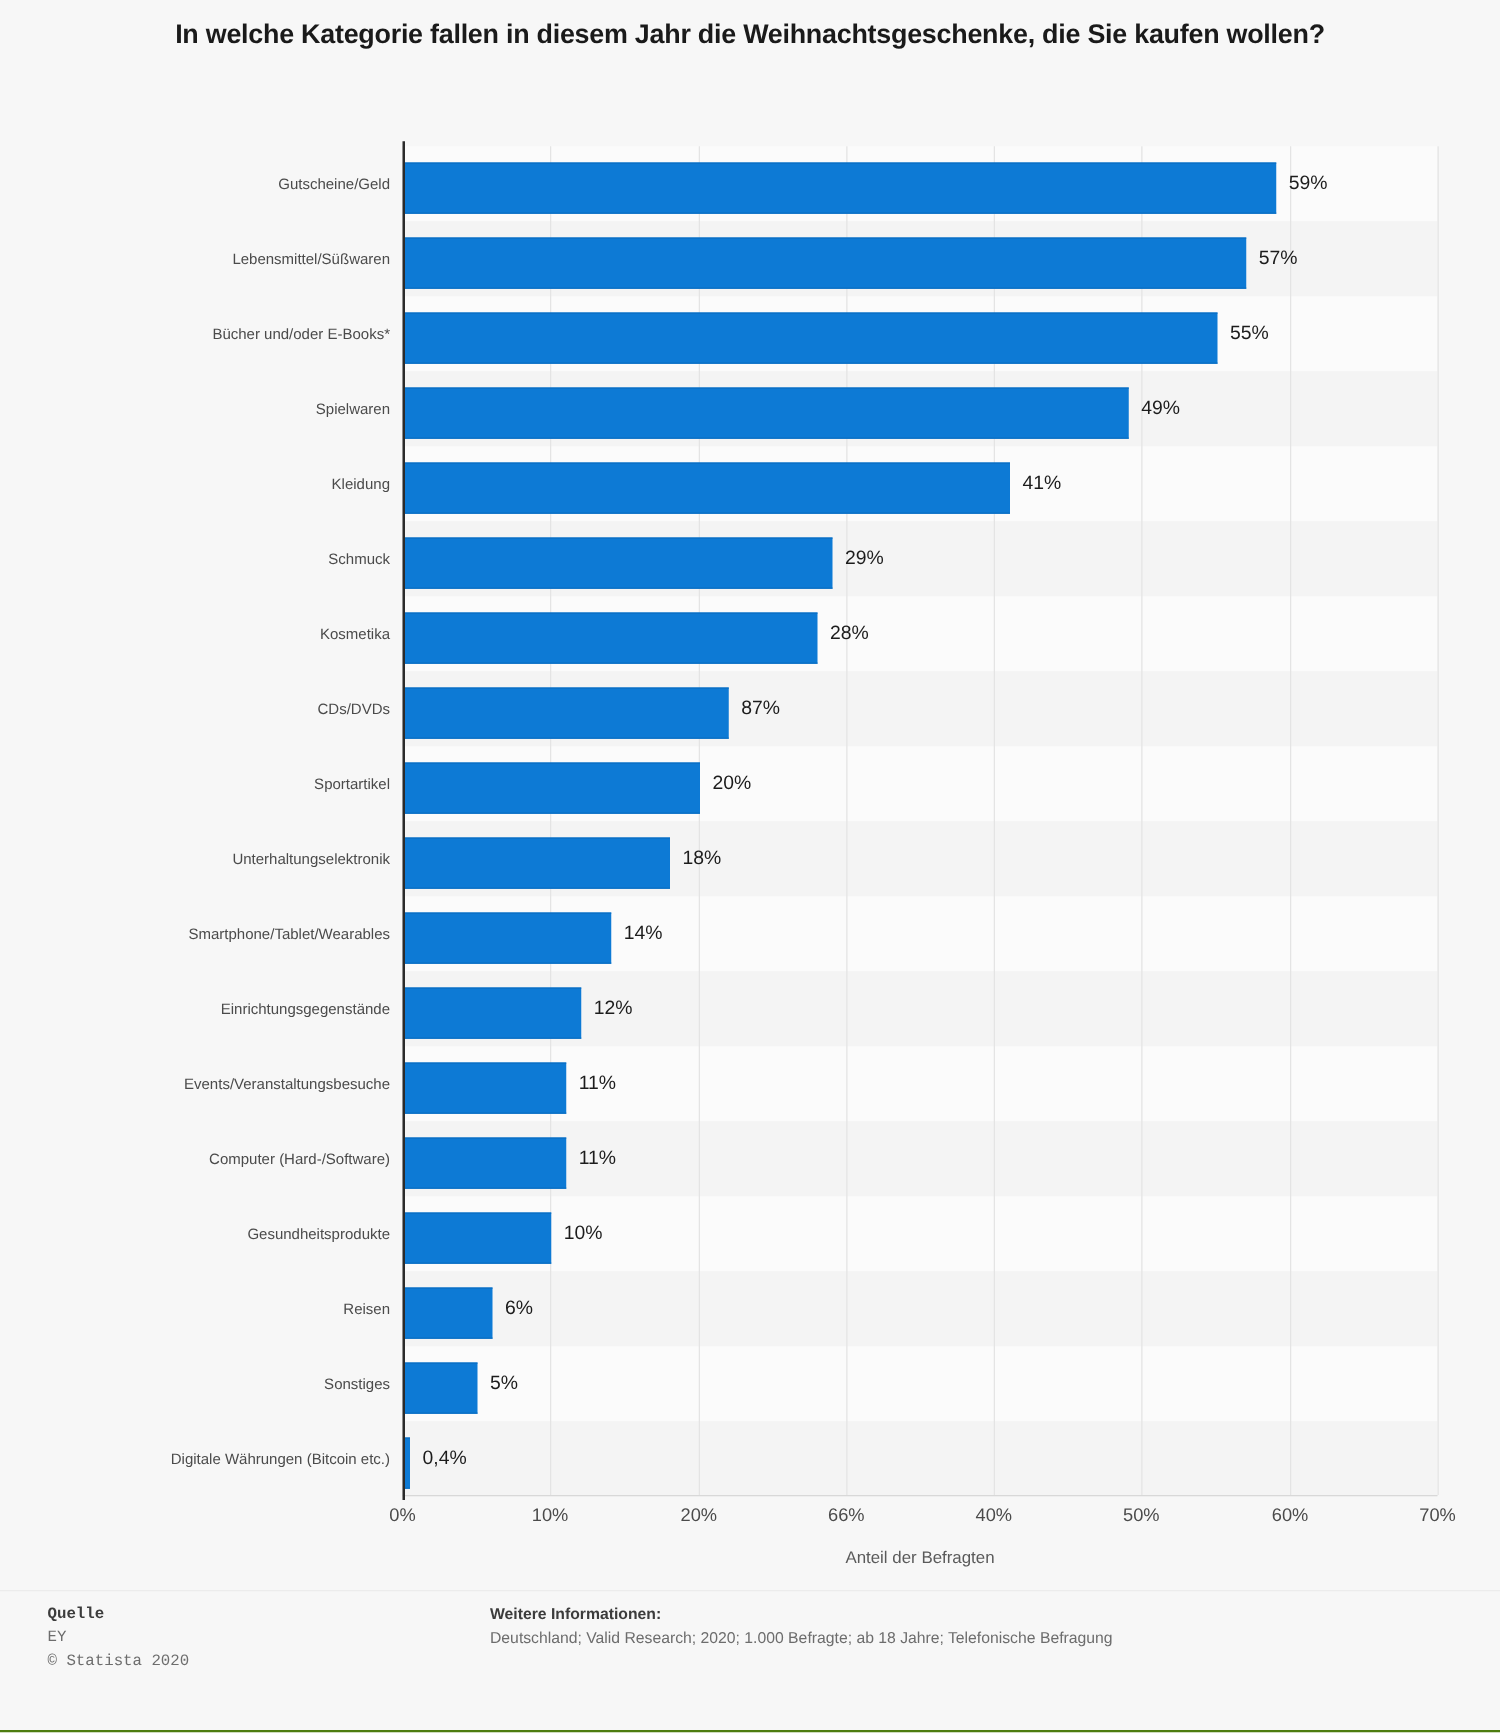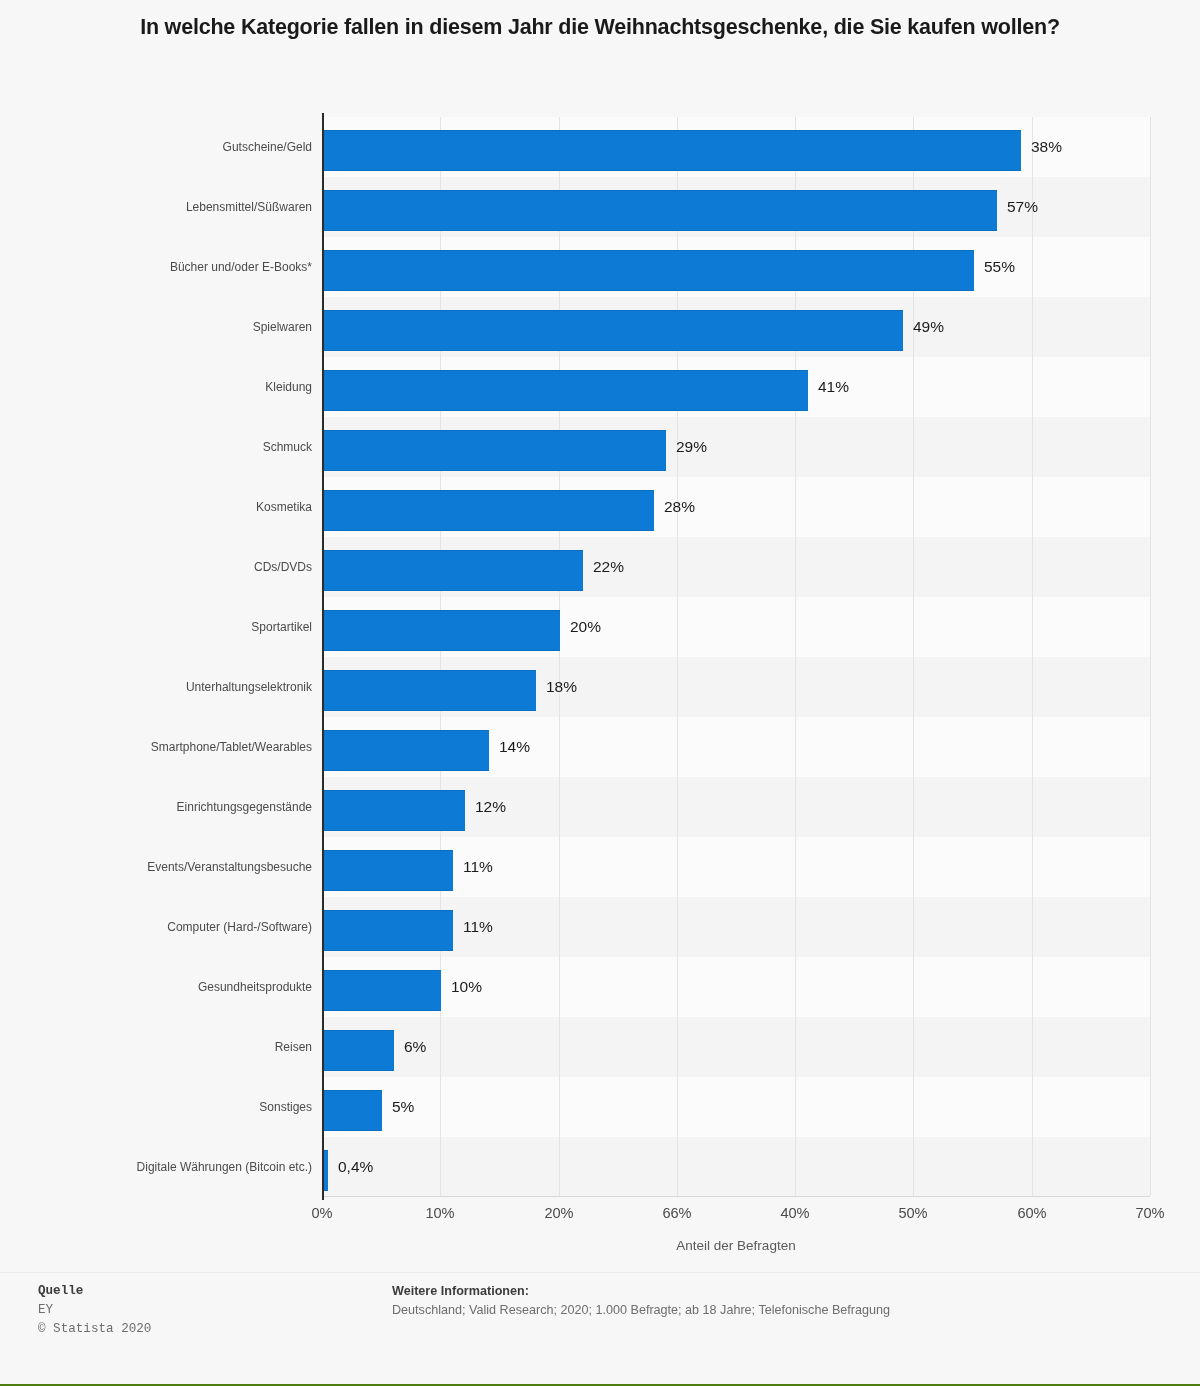--- a/index.html
+++ b/index.html
@@ -202,7 +202,7 @@
       <div class="row" style="top: 117px;">
         <div class="cat-label">Gutscheine/Geld</div>
         <div class="bar" style="width: 698px; background: rgb(13, 122, 213);"></div>
-        <div class="bar-value" style="left: 1031px;">38%</div>
+        <div class="bar-value" style="left: 1031px;">59%</div>
       </div>
       <div class="row" style="top: 177px;">
         <div class="cat-label">Lebensmittel/Süßwaren</div>

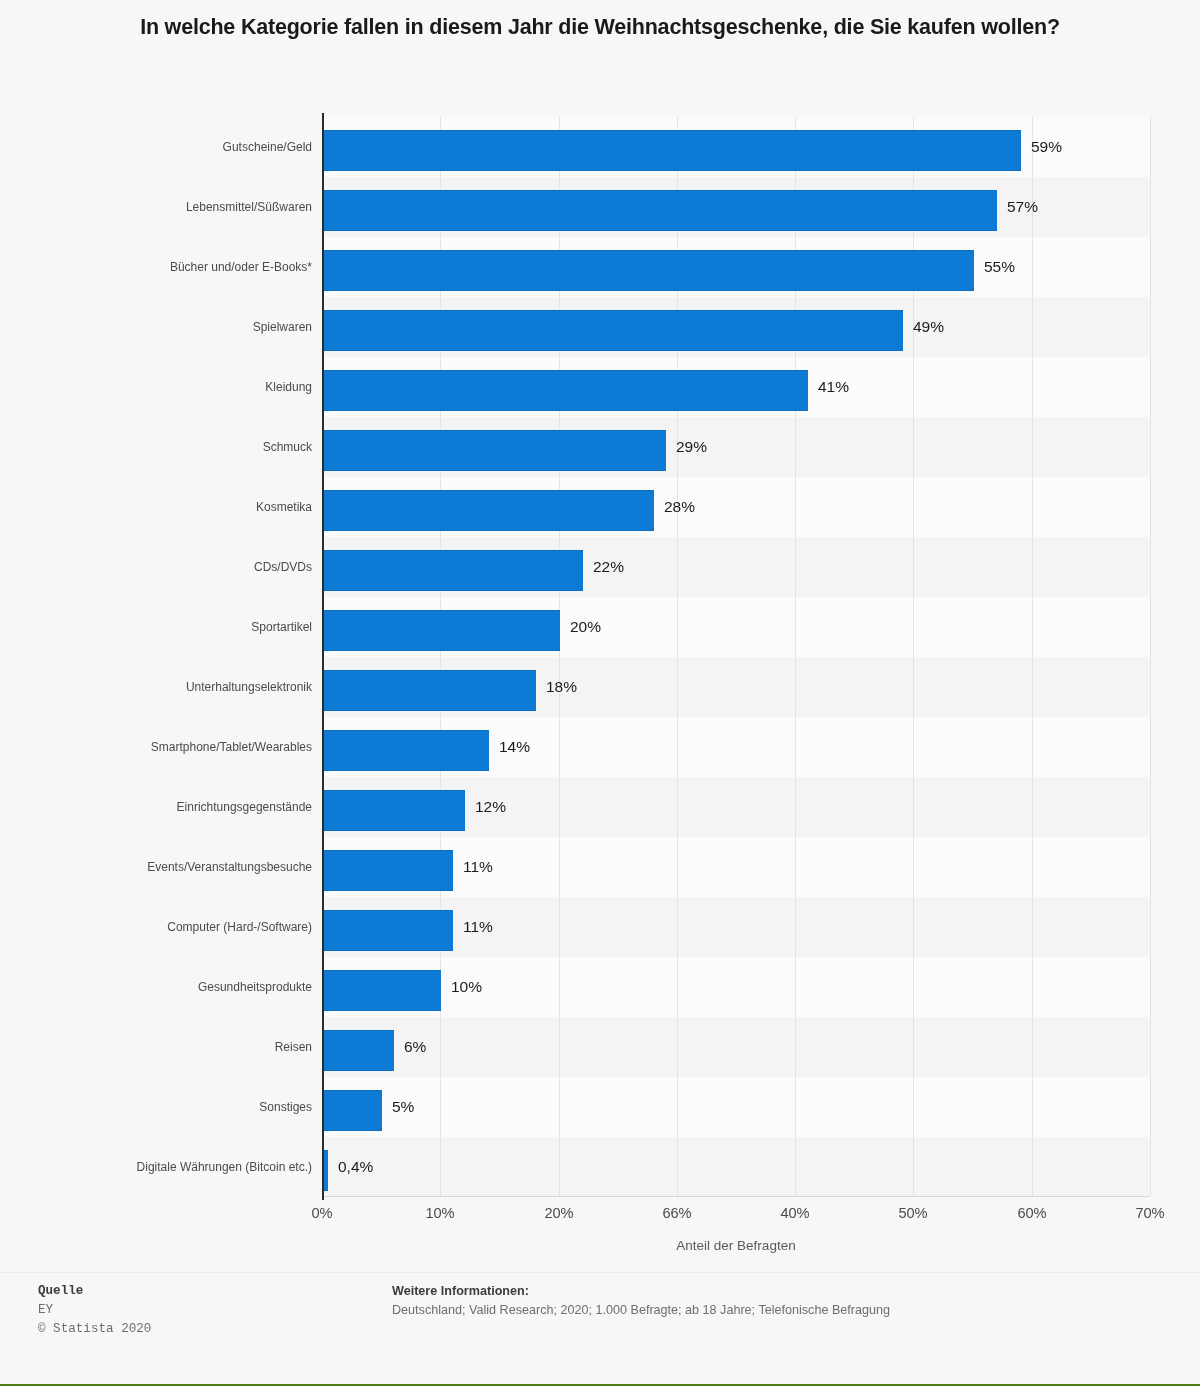--- a/index.html
+++ b/index.html
@@ -237,7 +237,7 @@
       <div class="row" style="top: 537px;">
         <div class="cat-label">CDs/DVDs</div>
         <div class="bar" style="width: 260px; background: rgb(13, 122, 213);"></div>
-        <div class="bar-value" style="left: 593px;">22%</div>
+        <div class="bar-value" style="left: 593px;">87%</div>
       </div>
       <div class="row" style="top: 597px;">
         <div class="cat-label">Sportartikel</div>

